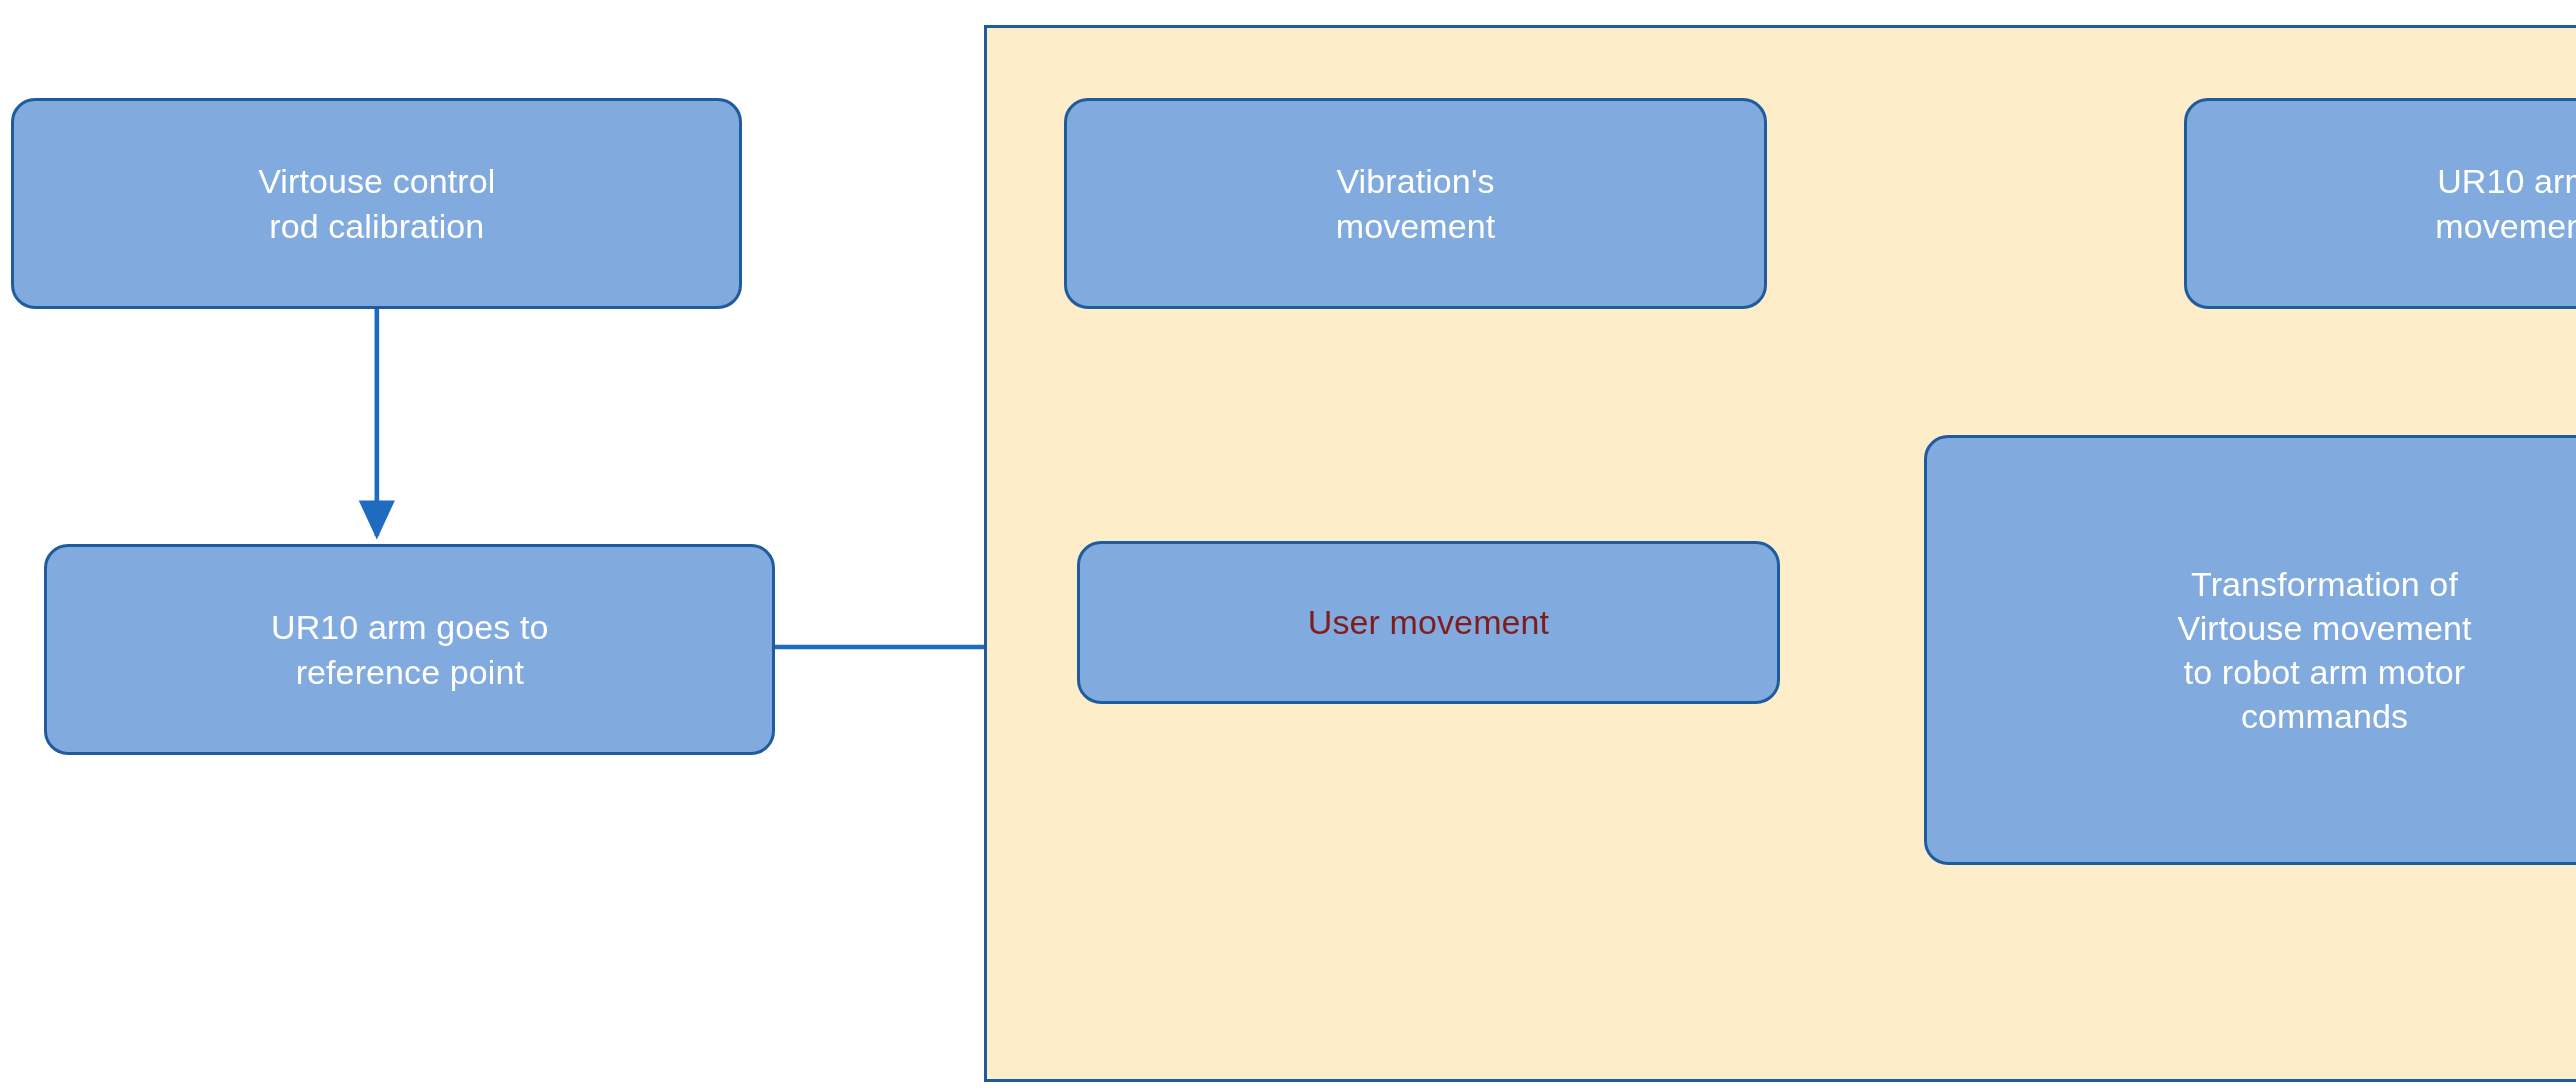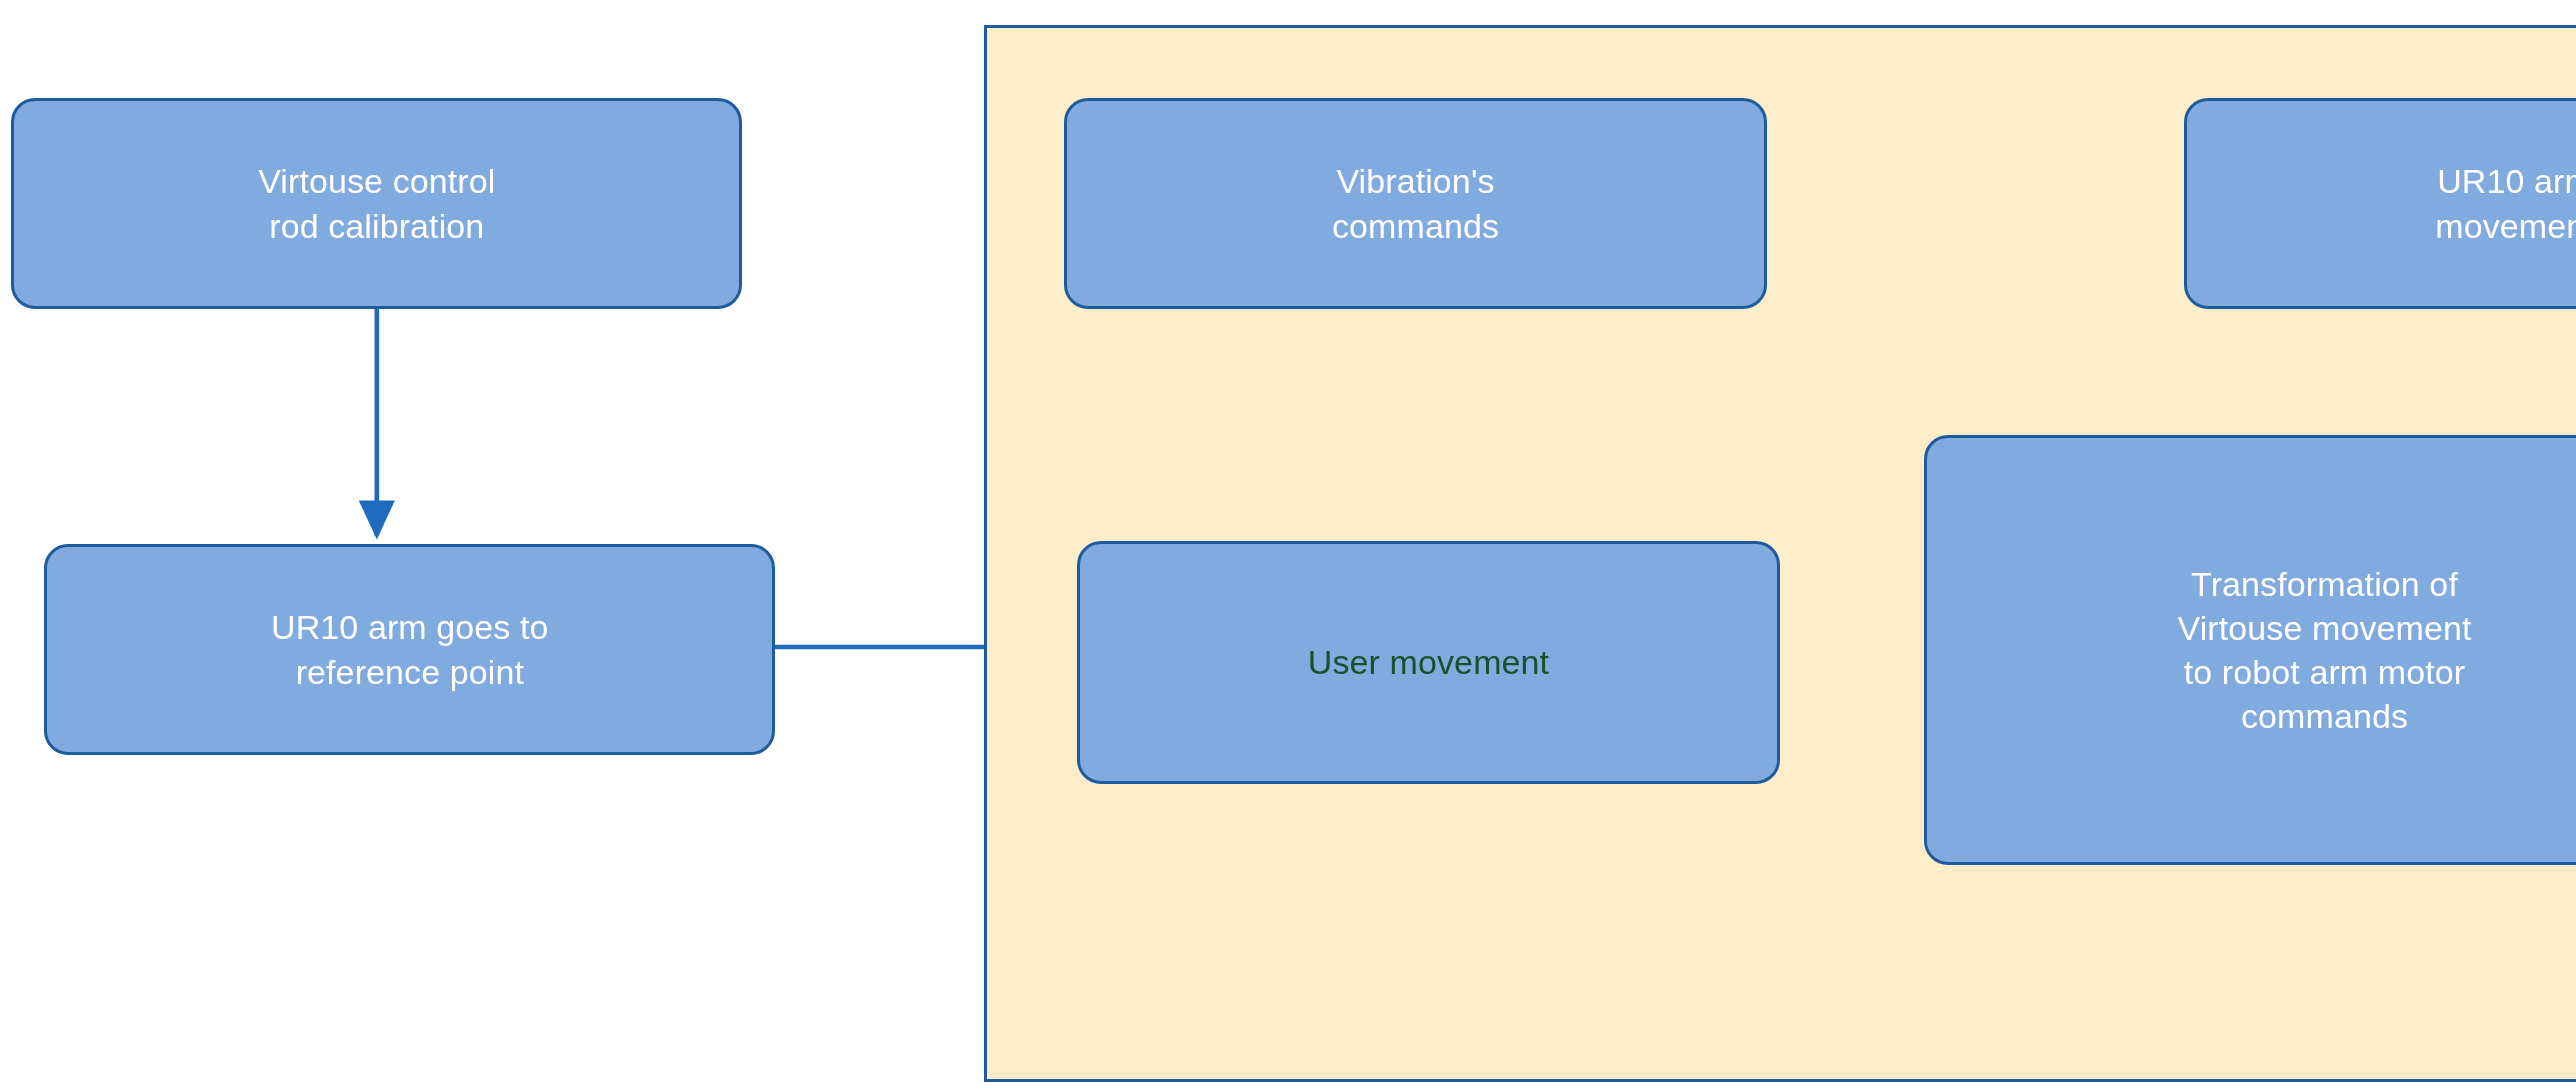--- a/index.html
+++ b/index.html
@@ -103,7 +103,7 @@
 
   <div class="node" style="left: 1064px; top: 98px; width: 703px; height: 211px; background: rgb(129, 170, 222); border-color: rgb(31, 92, 158); color: rgb(255, 255, 255);">
     <span class="label">Vibration's
-commands</span>
+movement</span>
   </div>
 
   <div class="node" style="left: 2184px; top: 98px; width: 662px; height: 211px; background: rgb(129, 170, 222); border-color: rgb(31, 92, 158); color: rgb(255, 255, 255);">

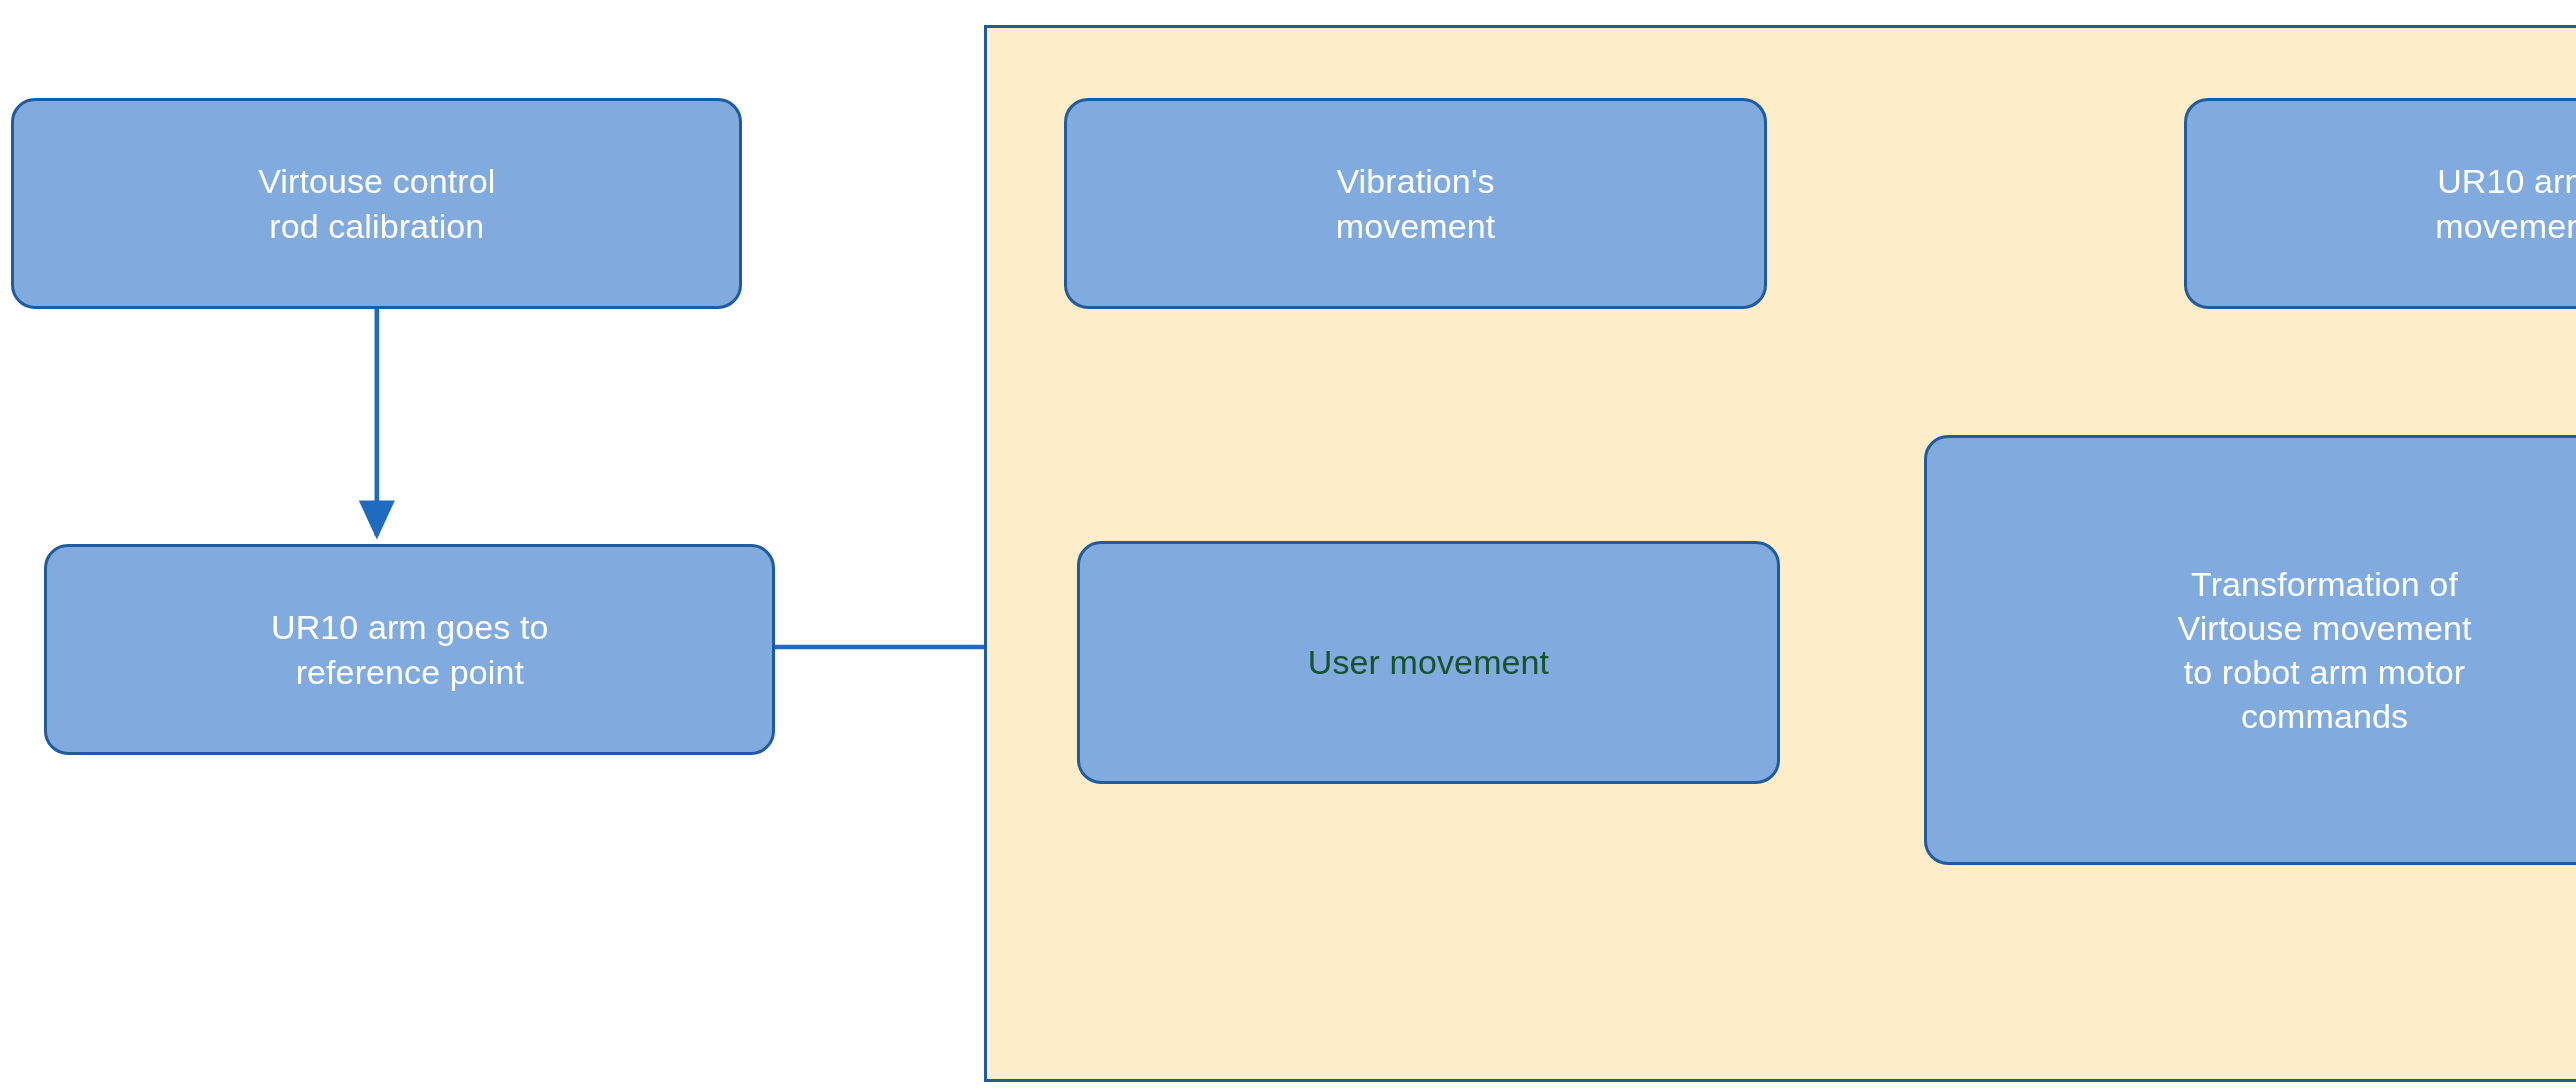--- a/index.html
+++ b/index.html
@@ -111,7 +111,7 @@
 movement</span>
   </div>
 
-  <div class="node" style="left: 1077px; top: 541px; width: 703px; height: 243px; background: rgb(129, 170, 222); border-color: rgb(31, 92, 158); color: #14532d;">
+  <div class="node" style="left: 1077px; top: 541px; width: 703px; height: 163px; background: rgb(129, 170, 222); border-color: rgb(31, 92, 158); color: #7f1d1d;">
     <span class="label">User movement</span>
   </div>
 

